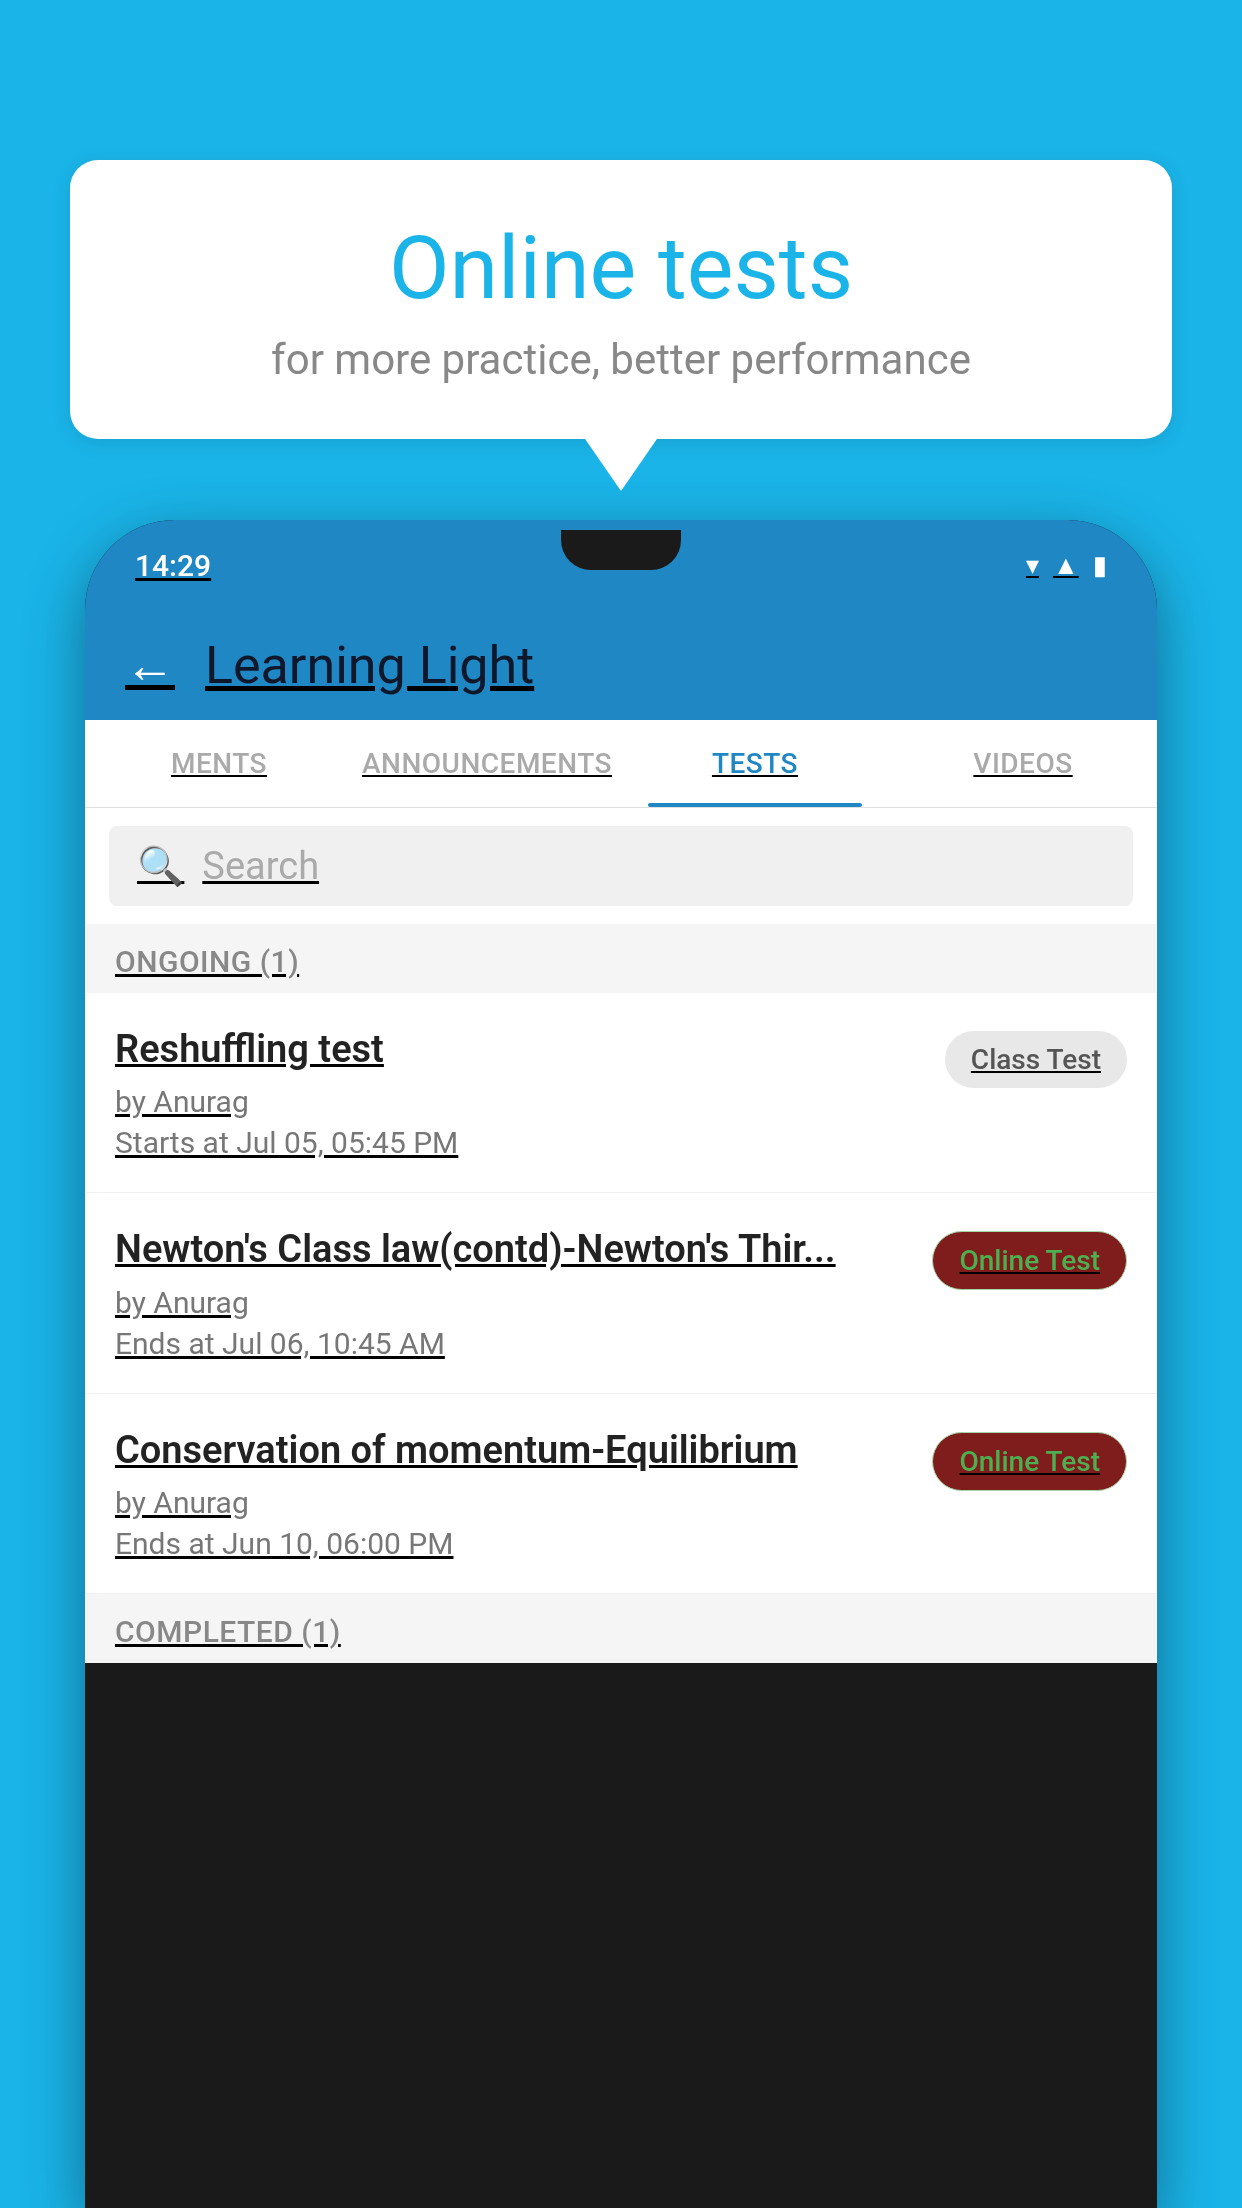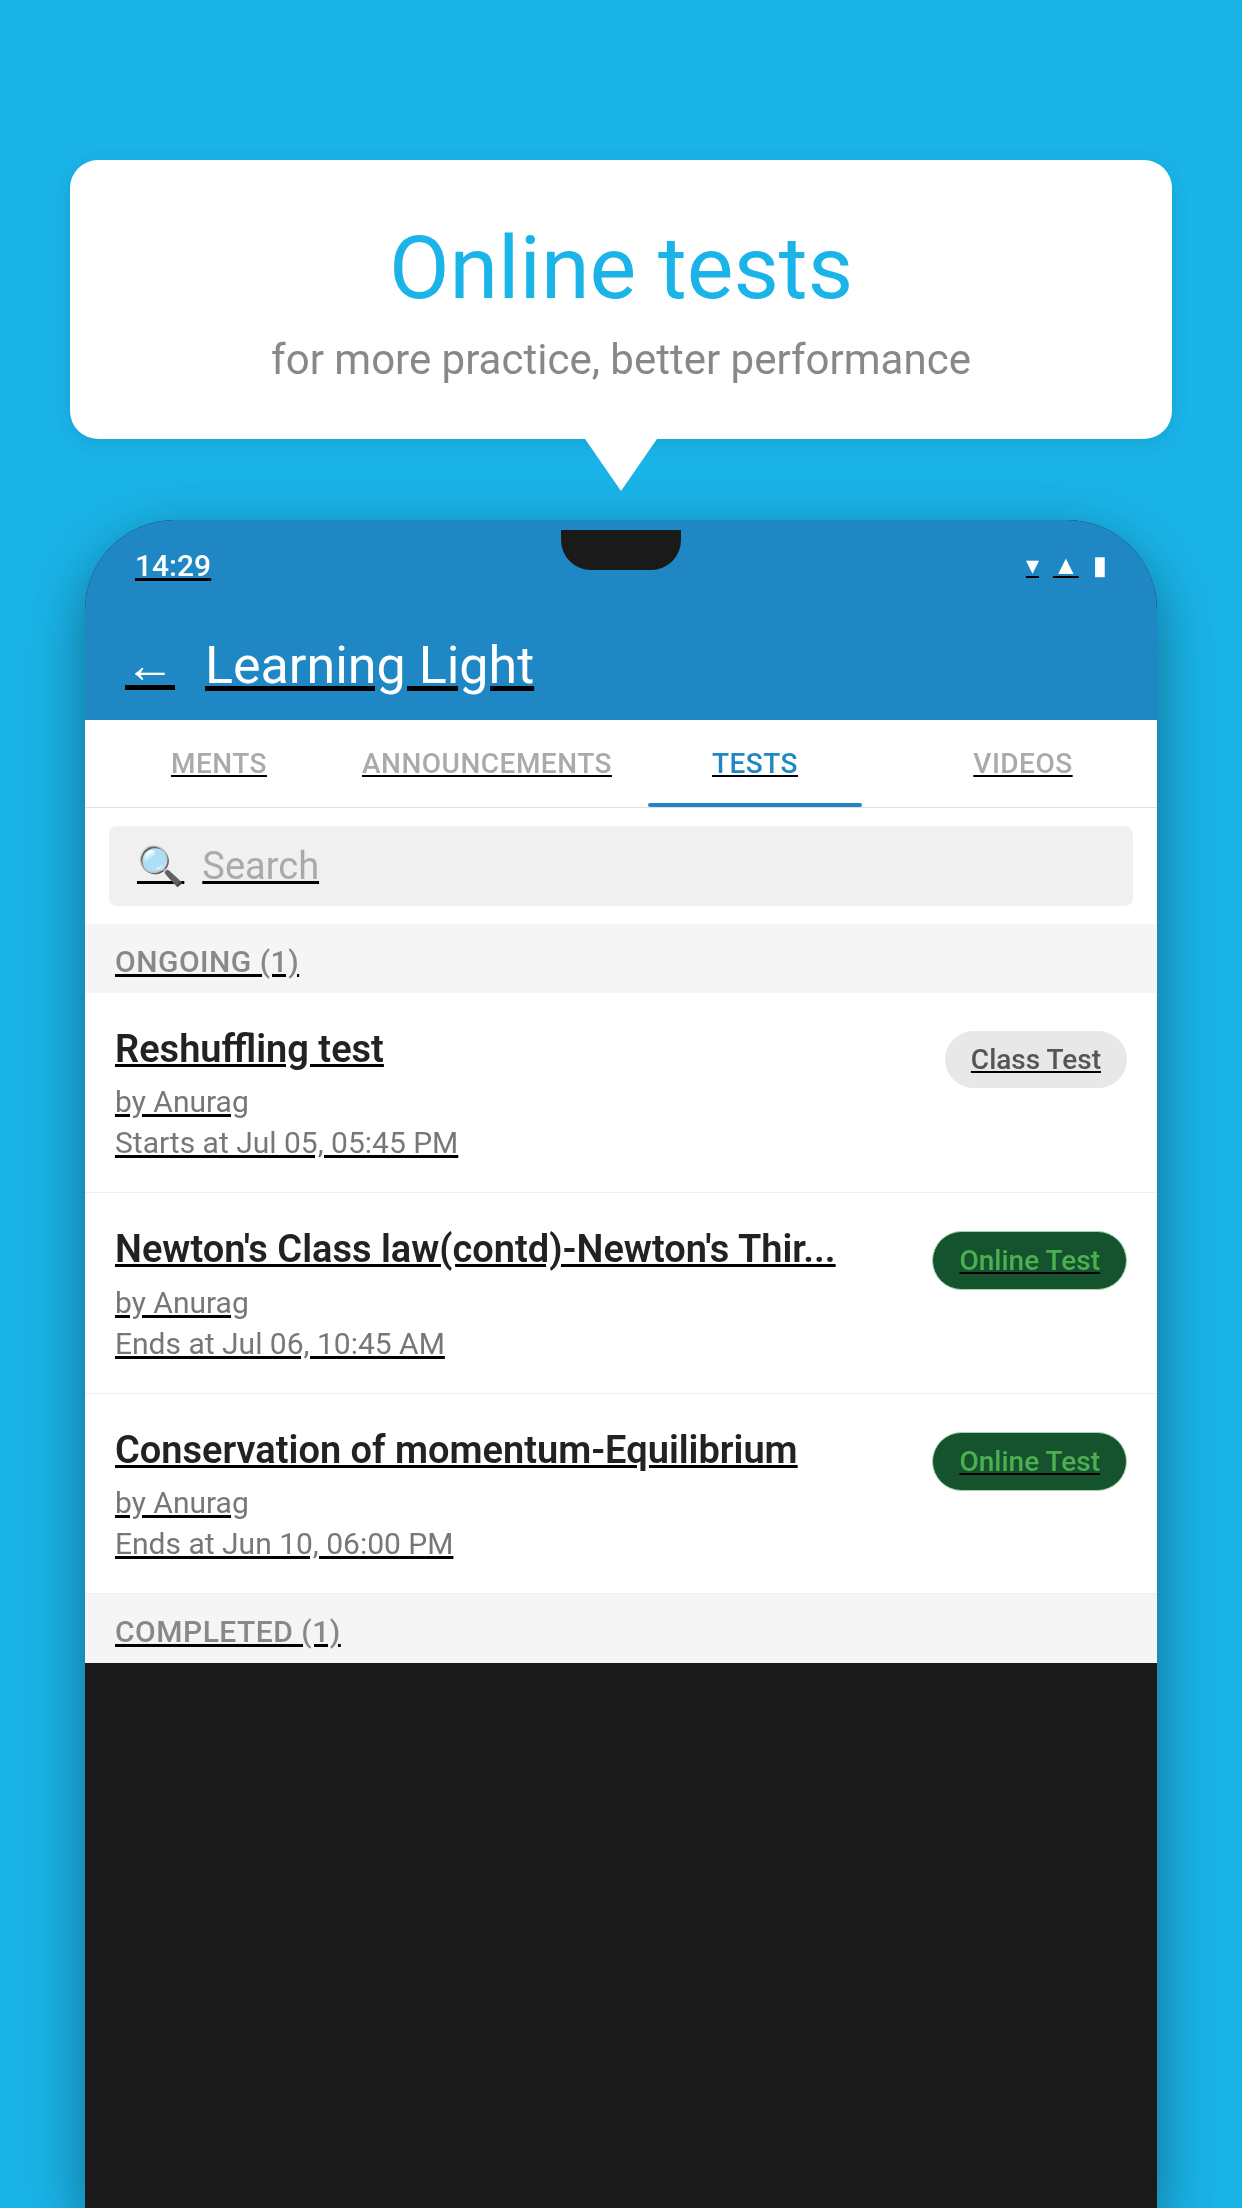--- a/index.html
+++ b/index.html
@@ -132,7 +132,7 @@
     }
 
     .app-title {
-      color: #ffffff;
+      color: #0f172a;
       font-size: 52px;
       font-weight: 400;
     }

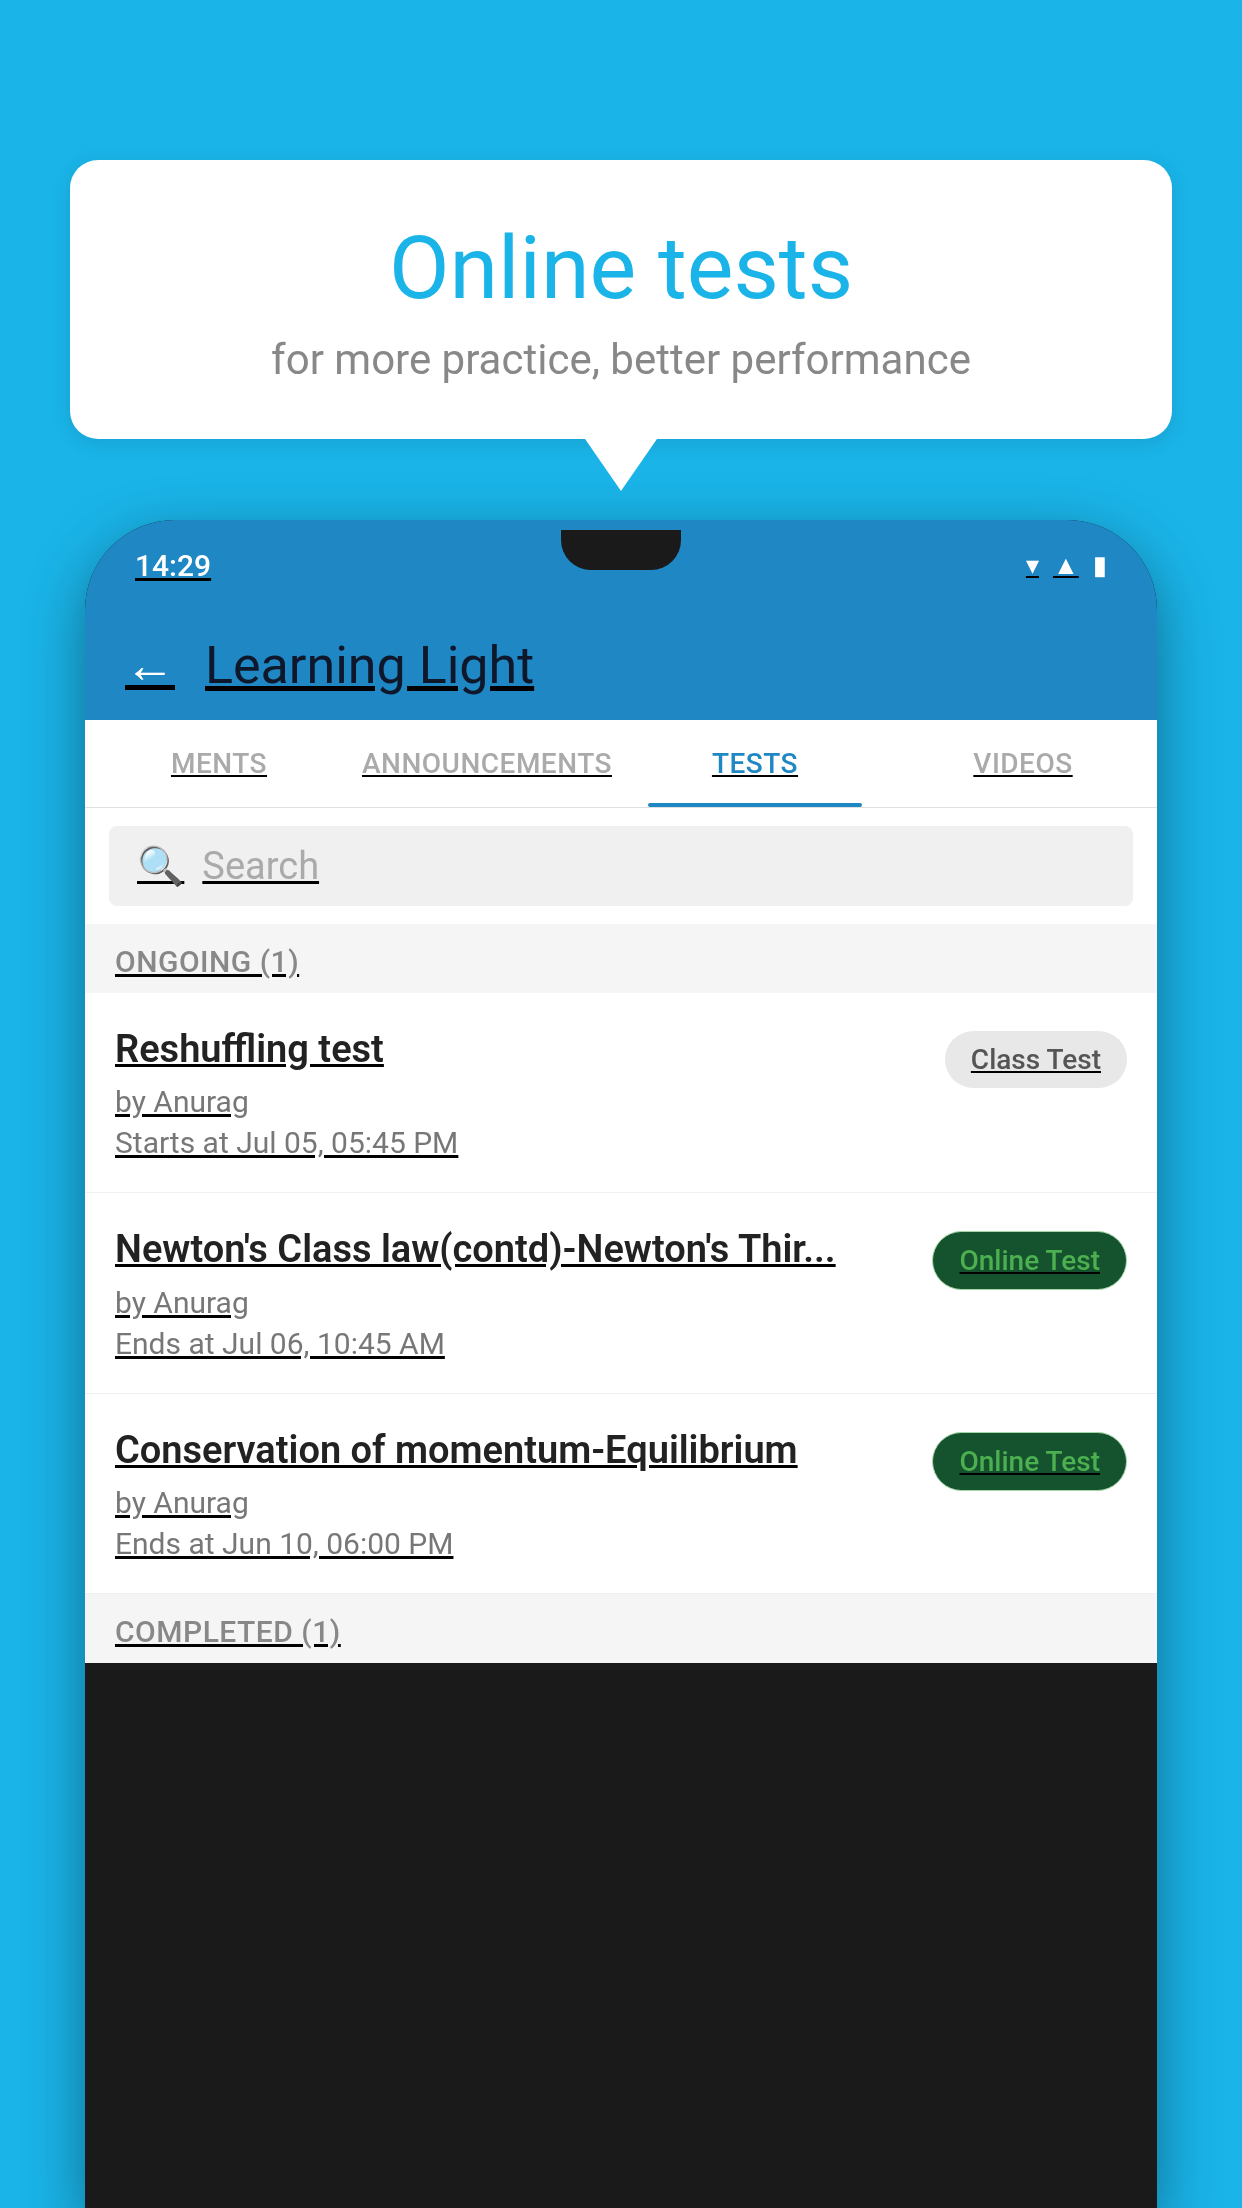--- a/index.html
+++ b/index.html
@@ -268,7 +268,7 @@
     }
 
     .badge-online {
-      background: #14532d;
+      background: #7f1d1d;
       color: #4caf50;
       border: 1.5px solid #a5d6a7;
     }

